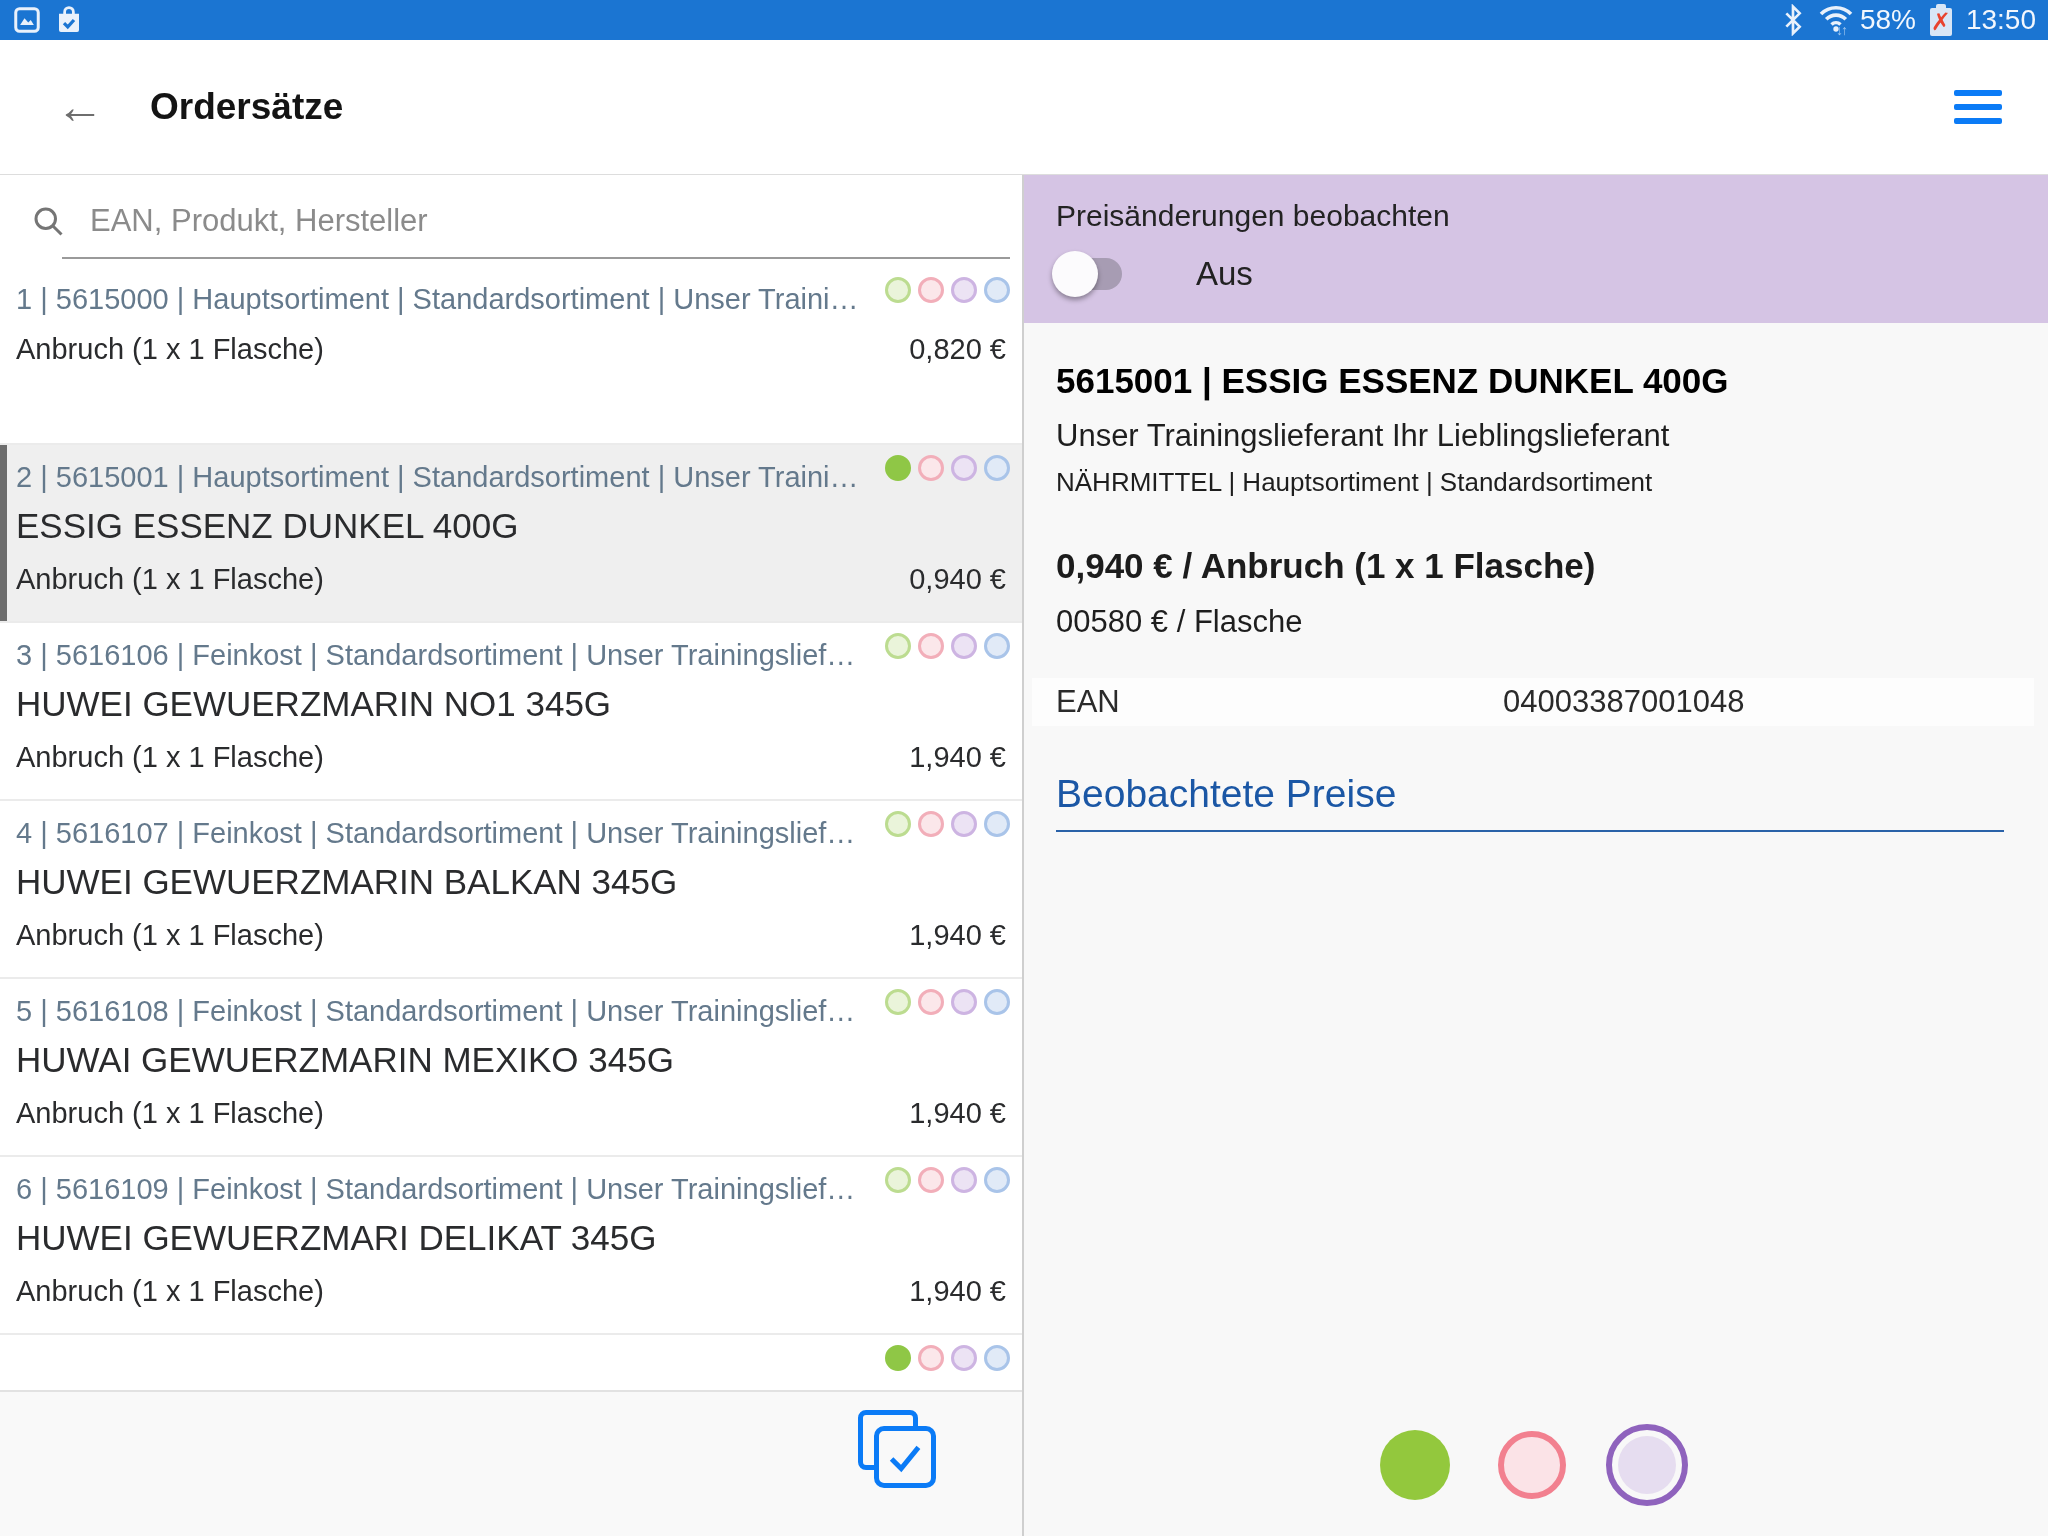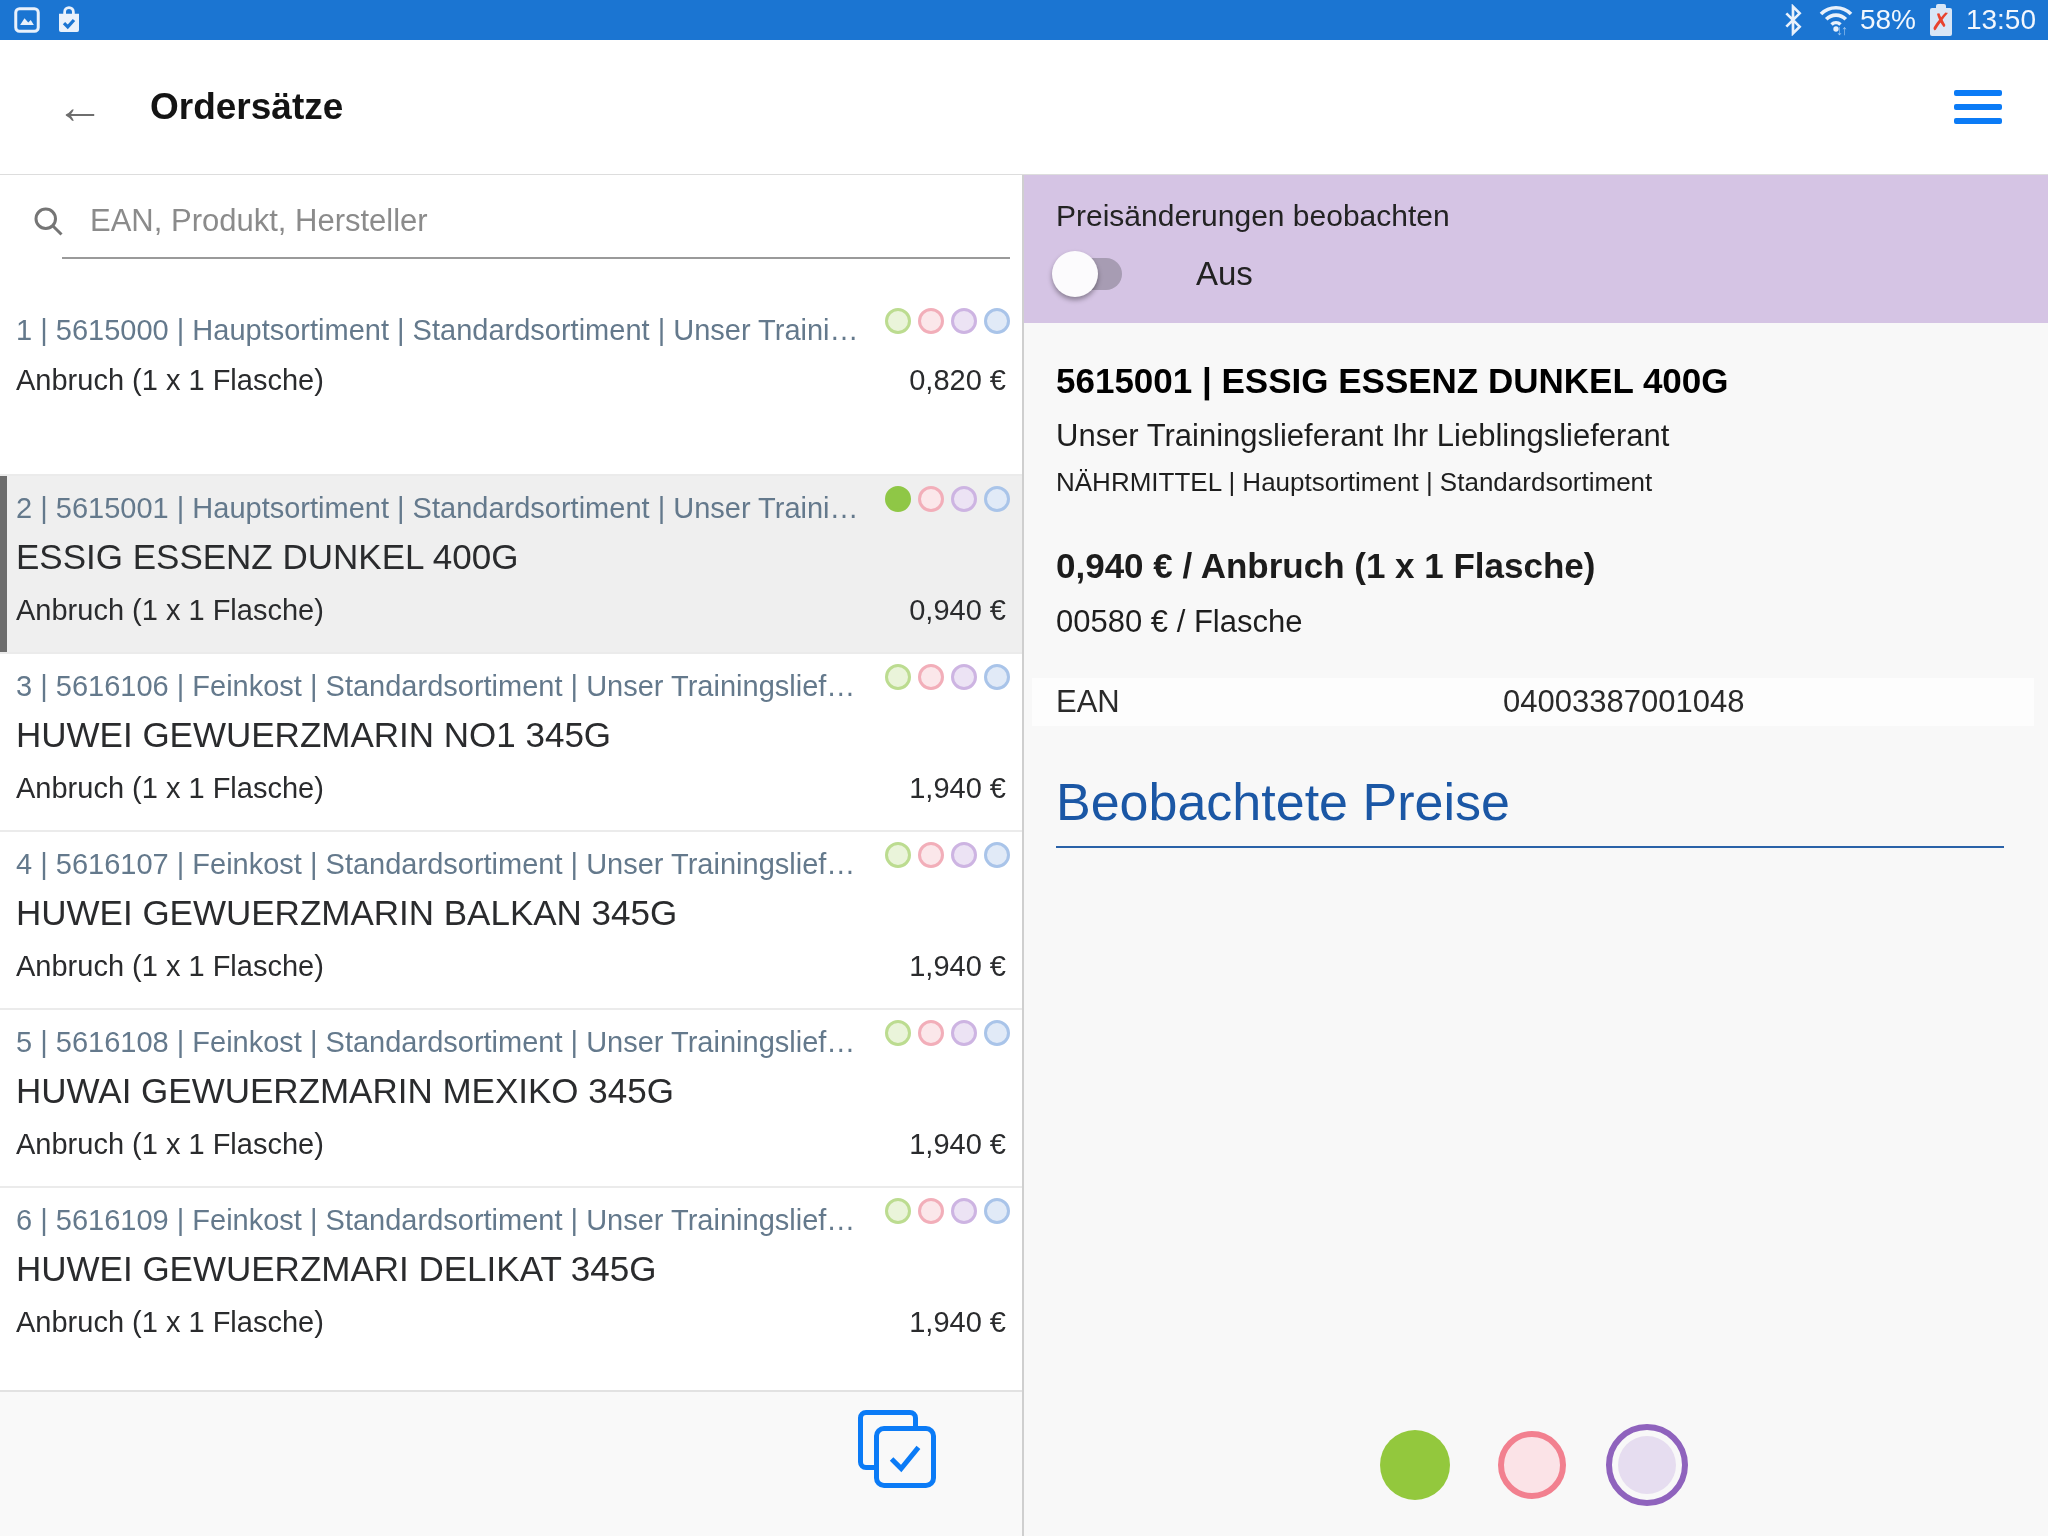--- a/index.html
+++ b/index.html
@@ -27,7 +27,7 @@
 
   
   .content { display:flex; height:1361px; }
-  .left-panel { width:1024px; background:#fff; border-right:2px solid #cfcfcf; display:flex; flex-direction:column;gap:31px; }
+  .left-panel { width:1024px; background:#fff; border-right:2px solid #cfcfcf; display:flex; flex-direction:column; }
 
   .search-row { position:relative; height:92px; display:flex; align-items:center; flex:none; }
   .search-row svg { margin-left:30px; flex:none; }

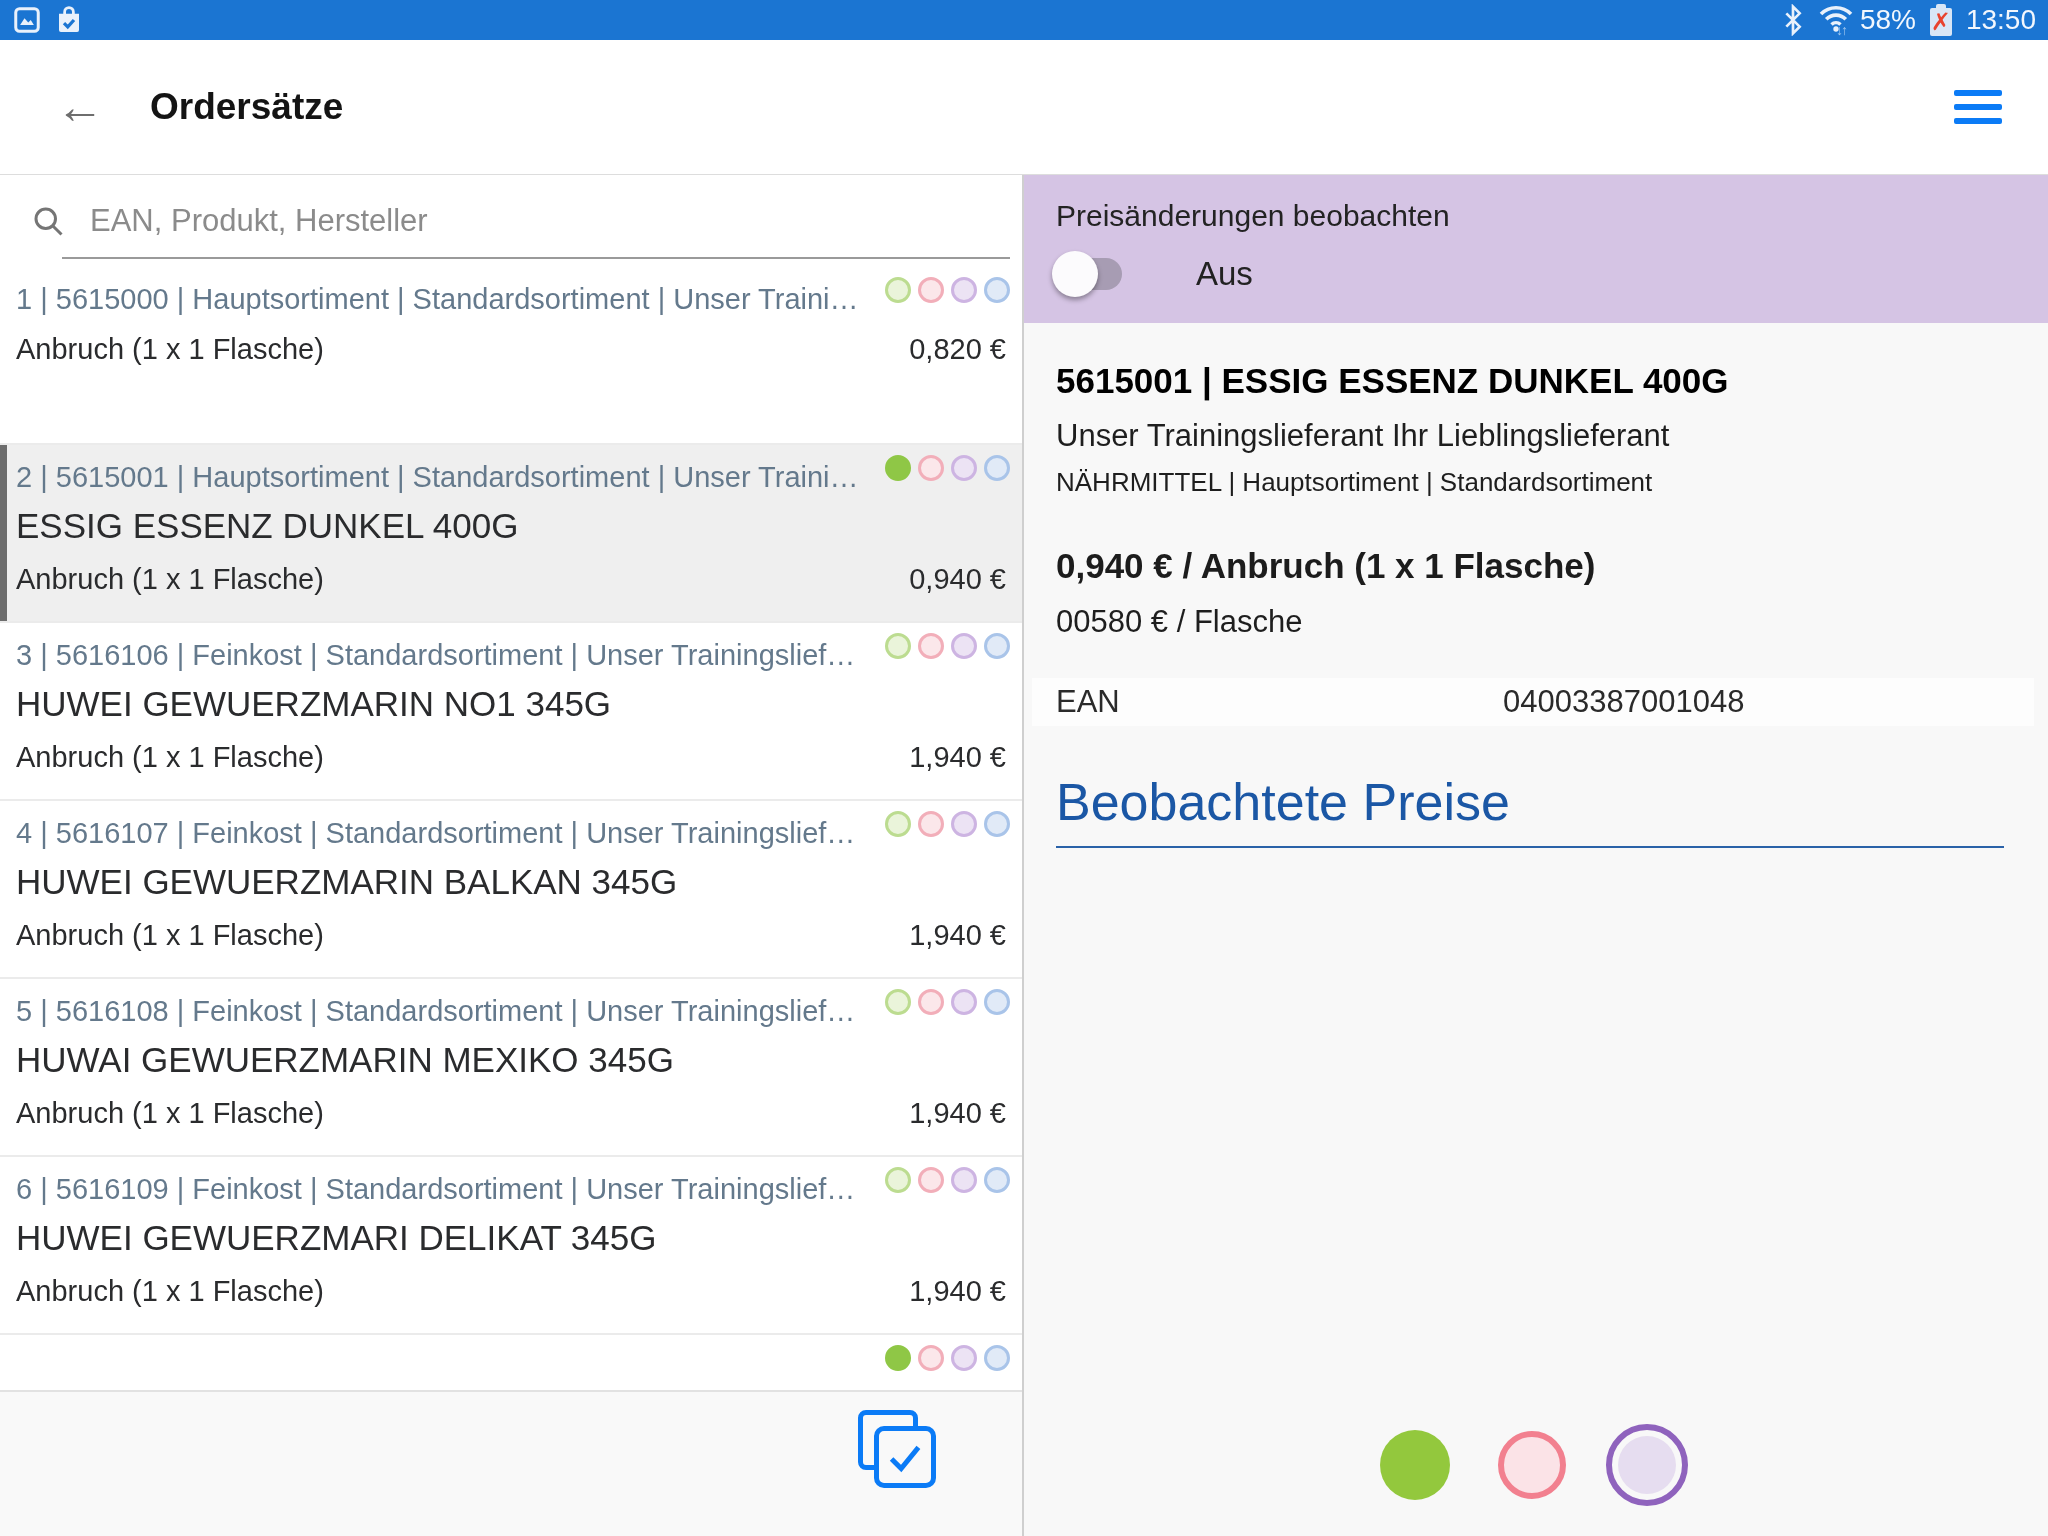--- a/index.html
+++ b/index.html
@@ -77,7 +77,7 @@
   .ean-row { position:relative; margin:38px -18px 0 -24px; height:48px; background:#fdfdfd; display:flex; align-items:center; font-size:31px; color:#2a2a2a; }
   .ean-label { padding-left:24px; }
   .ean-value { position:absolute; left:471px; }
-  .observed-heading { margin-top:46px; margin-right:12px; font-size:52px; color:#1b57a5; padding-bottom:14px; border-bottom:2px solid #2a62a8; }
+  .observed-heading { margin-top:46px; margin-right:12px; font-size:39px; color:#1b57a5; padding-bottom:14px; border-bottom:2px solid #2a62a8; }
 
   .indicator-circles { position:absolute; bottom:30px; left:356px; display:flex; align-items:center; }
   .circle-green  { width:70px; height:70px; border-radius:50%; background:#93c83d; }

